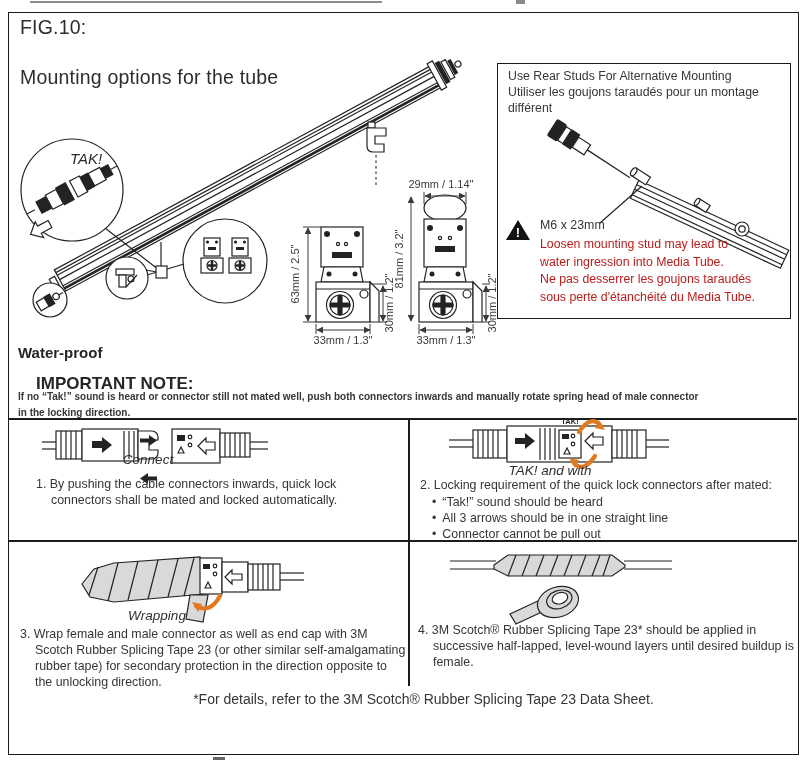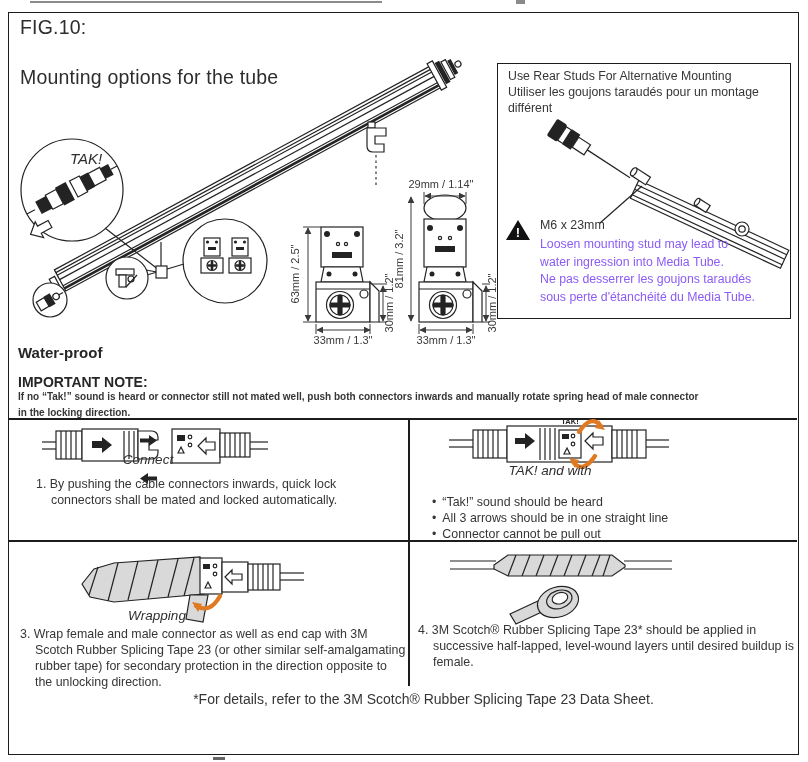--- a/index.html
+++ b/index.html
@@ -12,7 +12,7 @@
   .rbox{left:497px;top:63px;width:294px;height:256px;border:1.5px solid #1c1c1c;box-sizing:border-box;}
   .rbox-head{left:508px;top:68px;width:278px;font-size:12.3px;line-height:16px;color:#363636;}
   .m6{left:540px;top:218px;font-size:12.4px;color:#363636;}
-  .warnlines{left:540px;top:236px;width:250px;font-size:12.3px;line-height:17.5px;color:#8b5cf6;}
+  .warnlines{left:540px;top:236px;width:250px;font-size:12.3px;line-height:17.5px;color:#b91c1c;}
   .wp-head{left:18px;top:344px;font-size:15px;font-weight:bold;color:#262626;}
   .imp-head{left:18px;top:374px;font-size:14px;font-weight:bold;color:#262626;}
   .note{left:18px;top:389px;width:778px;font-size:10px;line-height:16px;color:#363636;font-weight:bold;}

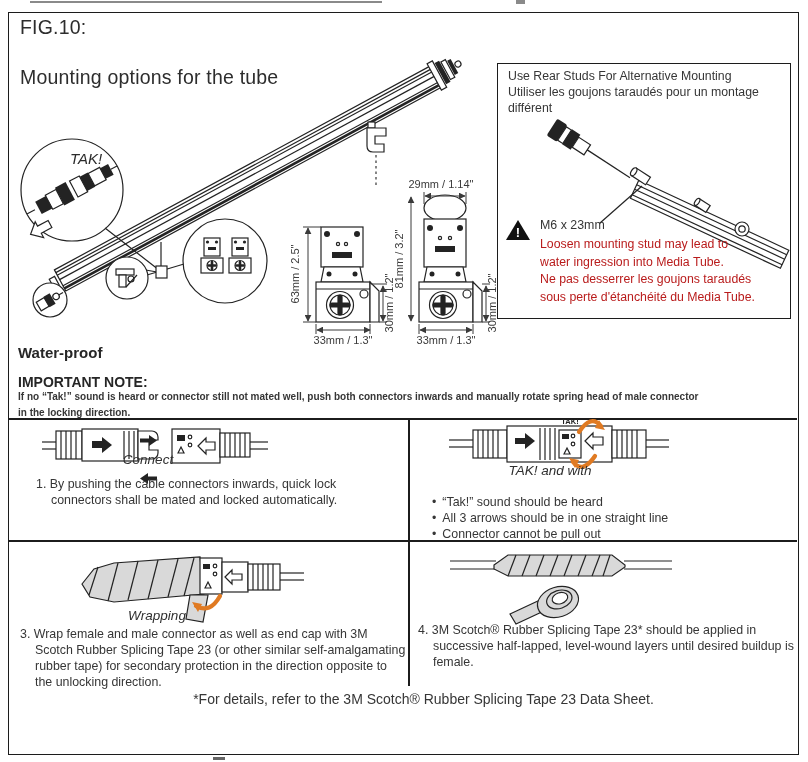--- a/index.html
+++ b/index.html
@@ -14,7 +14,7 @@
   .m6{left:540px;top:218px;font-size:12.4px;color:#363636;}
   .warnlines{left:540px;top:236px;width:250px;font-size:12.3px;line-height:17.5px;color:#b91c1c;}
   .wp-head{left:18px;top:344px;font-size:15px;font-weight:bold;color:#262626;}
-  .imp-head{left:18px;top:374px;font-size:14px;font-weight:bold;color:#262626;}
+  .imp-head{left:36px;top:374px;font-size:17px;font-weight:bold;color:#262626;}
   .note{left:18px;top:389px;width:778px;font-size:10px;line-height:16px;color:#363636;font-weight:bold;}
   .hline,.vline{background:#1c1c1c;}
   .step{font-size:12.4px;line-height:16px;color:#363636;}

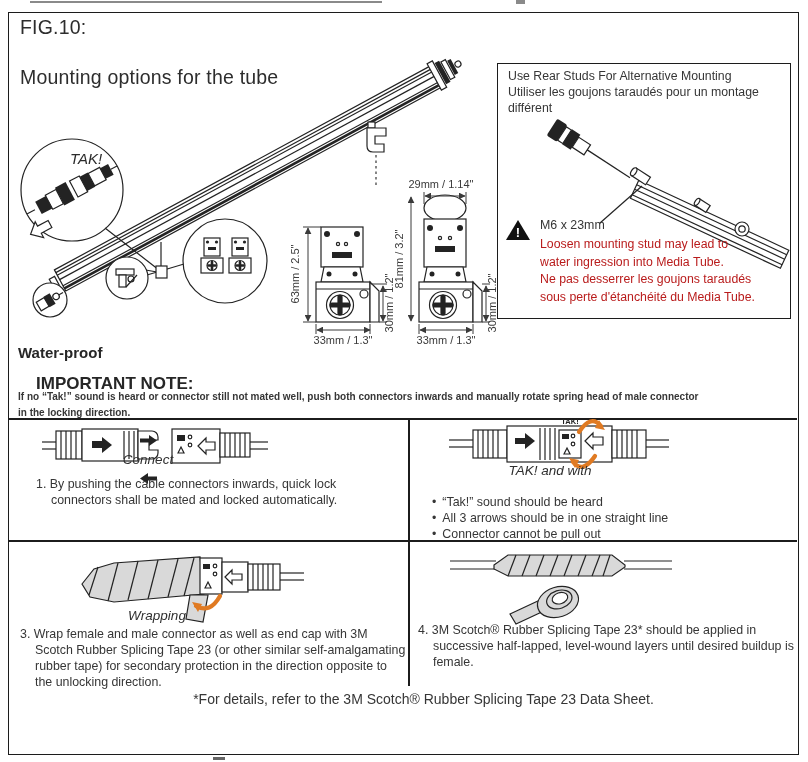--- a/index.html
+++ b/index.html
@@ -362,6 +362,9 @@
   <div class="abs cap" style="left:460px;top:463px;width:180px;">
     <span>TAK! and with</span>
   </div>
+  <div class="abs step" style="left:420px;top:477px;width:376px;white-space:nowrap;">
+    <div>2. Locking requirement of the quick lock connectors after mated:</div>
+  </div>
   <div class="abs bullets" style="left:432px;top:494px;width:360px;">
     <div class="b">
       <span>•</span>

